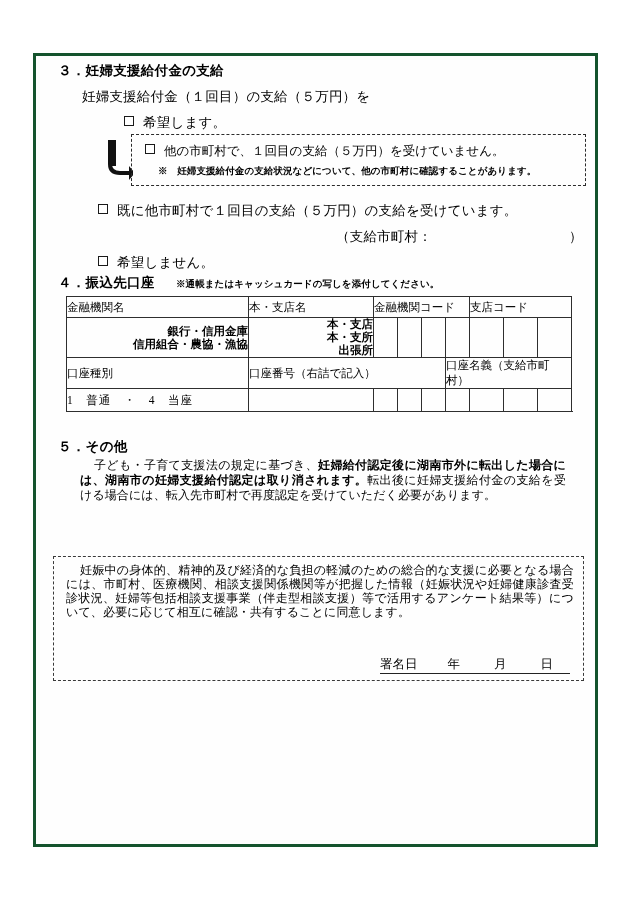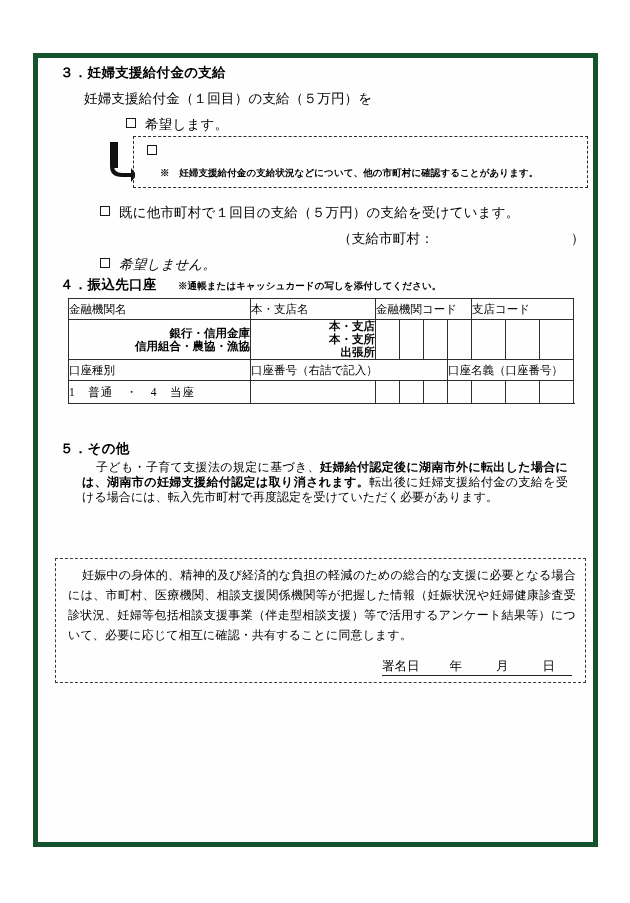--- a/index.html
+++ b/index.html
@@ -23,7 +23,7 @@
     top: 53px;
     width: 565px;
     height: 794px;
-    border: 5px solid #14532d;
+    border: 3px solid #14532d;
     box-sizing: border-box;
     background: #fefefe;
   }

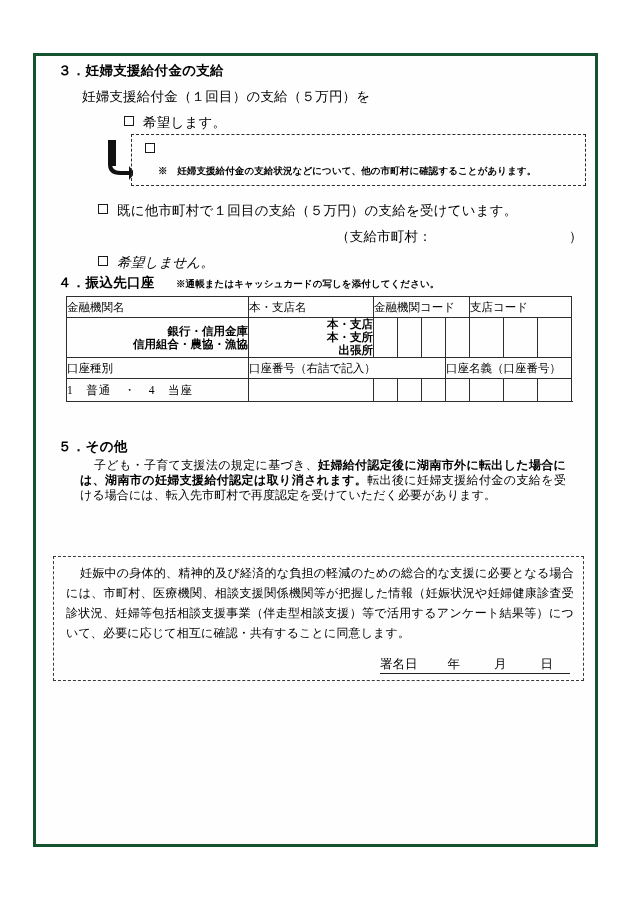--- a/index.html
+++ b/index.html
@@ -198,7 +198,7 @@
 
     <div class="dashed-box-1">
       <div class="dash-line-1">
-        <span class="cbox"></span>
+        <span class="cbox"></span><span>他の市町村で、１回目の支給（５万円）を受けていません。</span>
       </div>
       <div class="dash-line-2">※　妊婦支援給付金の支給状況などについて、他の市町村に確認することがあります。</div>
     </div>

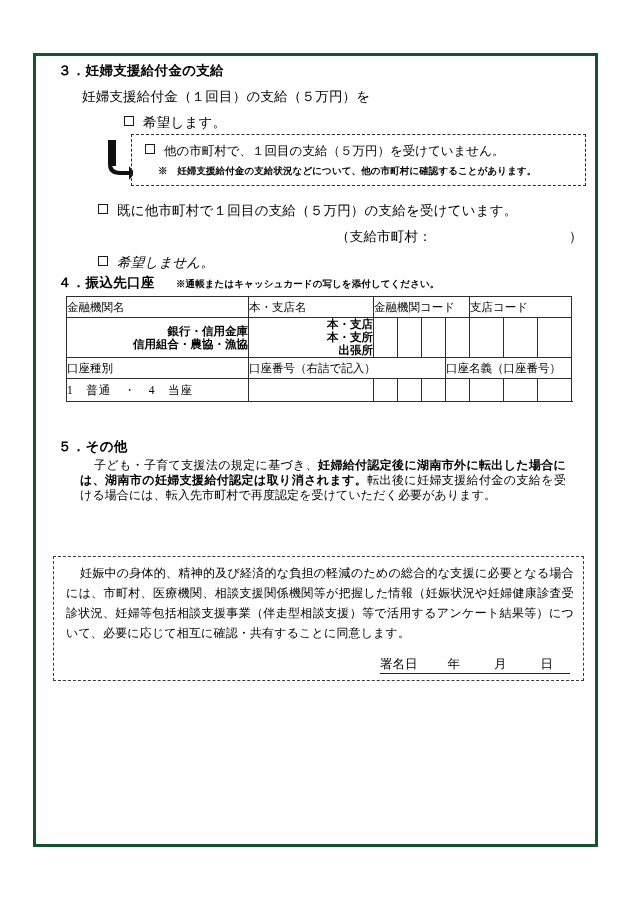--- a/index.html
+++ b/index.html
@@ -209,7 +209,7 @@
 
     <div class="line" style="left:300px; top:172px;">（支給市町村：　　　　　　　　　　）</div>
 
-    <div class="line" style="left:62px; top:198px;font-style:italic;">
+    <div class="line" style="left:62px; top:198px;">
       <span class="cbox"></span><span>希望しません。</span>
     </div>
 

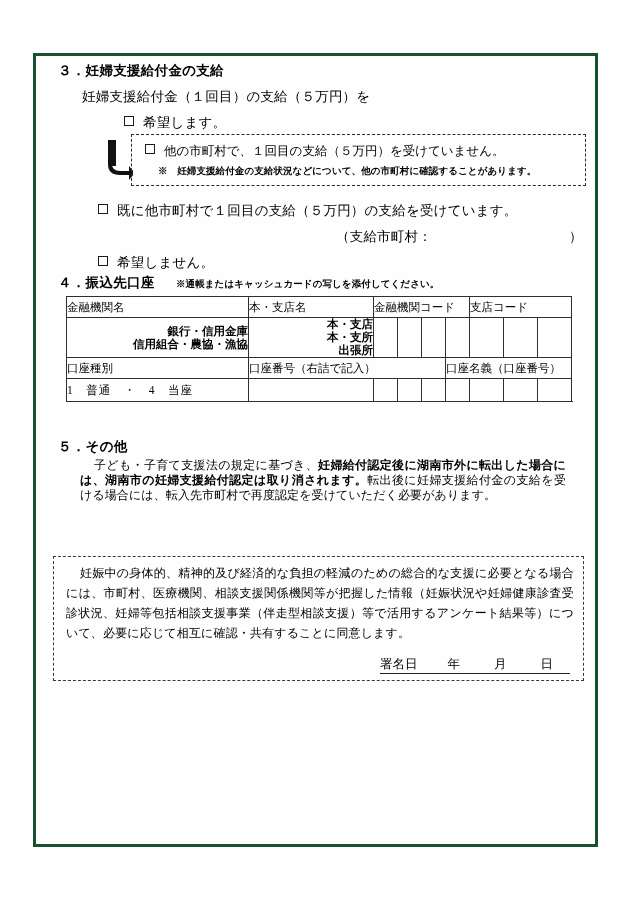--- a/index.html
+++ b/index.html
@@ -257,7 +257,7 @@
         <tr>
           <td class="hdr">口座種別</td>
           <td class="hdr" colspan="4">口座番号（右詰で記入）</td>
-          <td class="hdr" colspan="4">口座名義（口座番号）</td>
+          <td class="hdr" colspan="4">口座名義（支給市町村）</td>
         </tr>
         <tr>
           <td class="mid kind-cell">1　普通　・　4　当座</td>

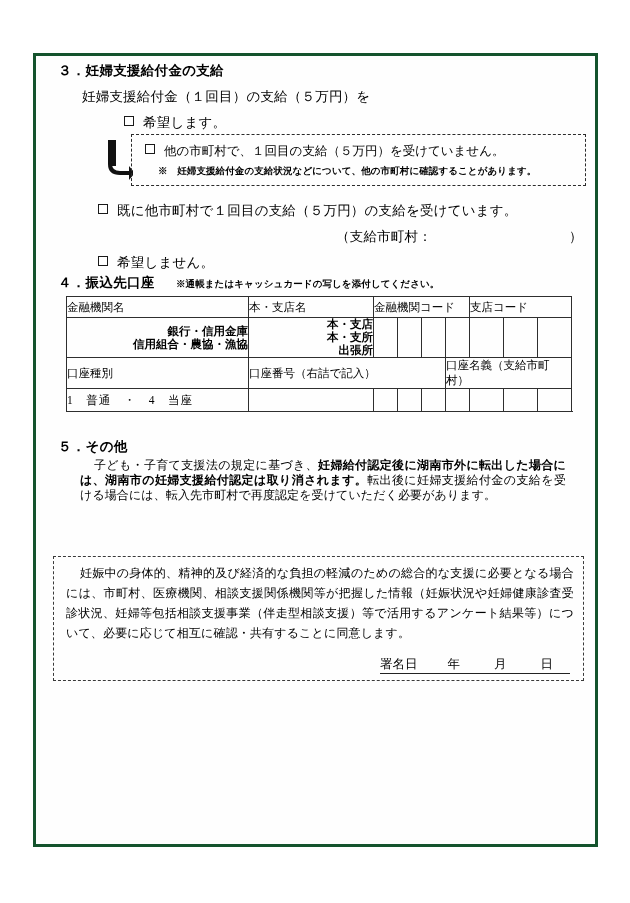--- a/index.html
+++ b/index.html
@@ -156,7 +156,7 @@
     top: 6px;
     width: 508px;
     font-size: 12px;
-    line-height: 20px;
+    line-height: 14px;
     text-align: justify;
     text-indent: 14px;
     letter-spacing: 0.15px;

